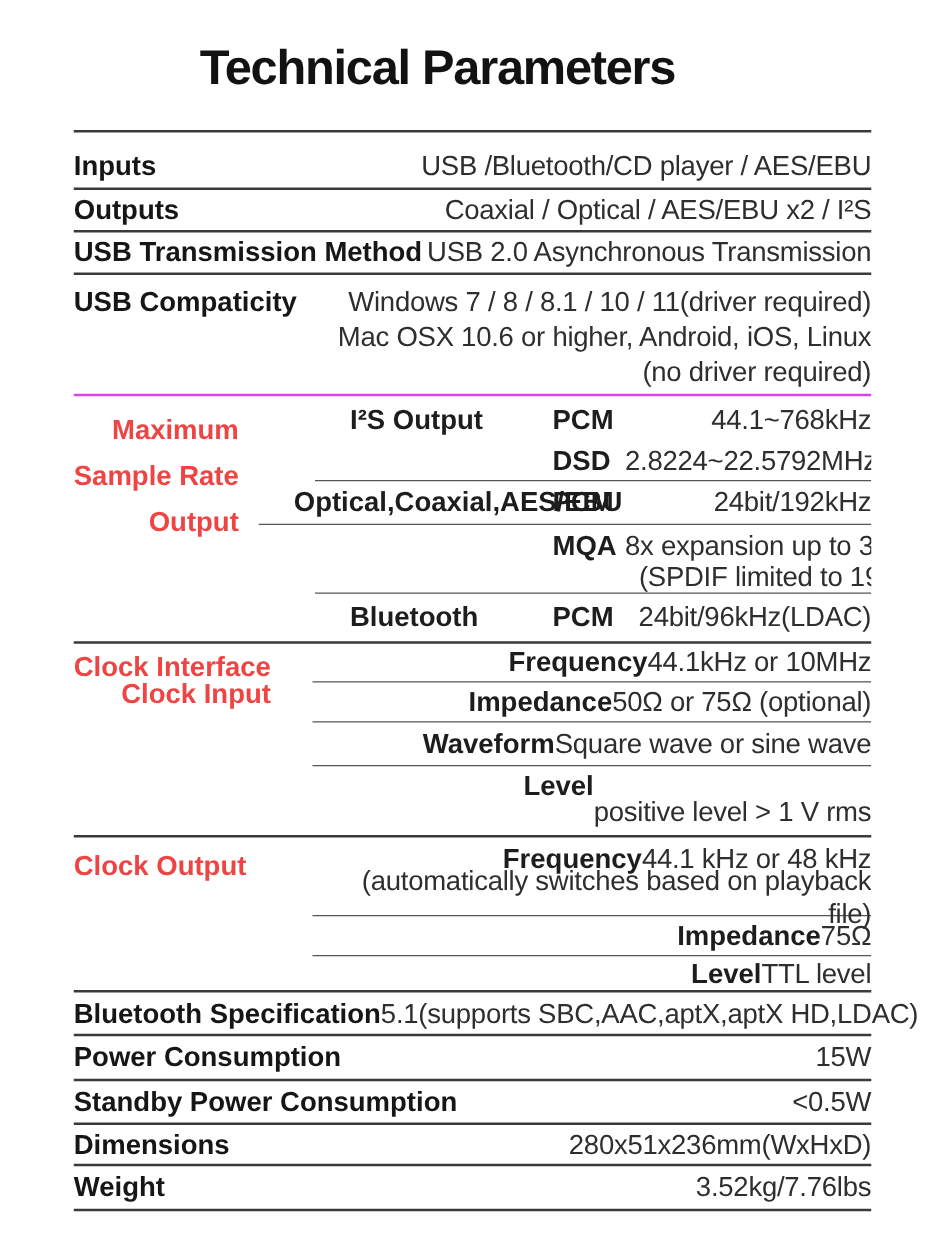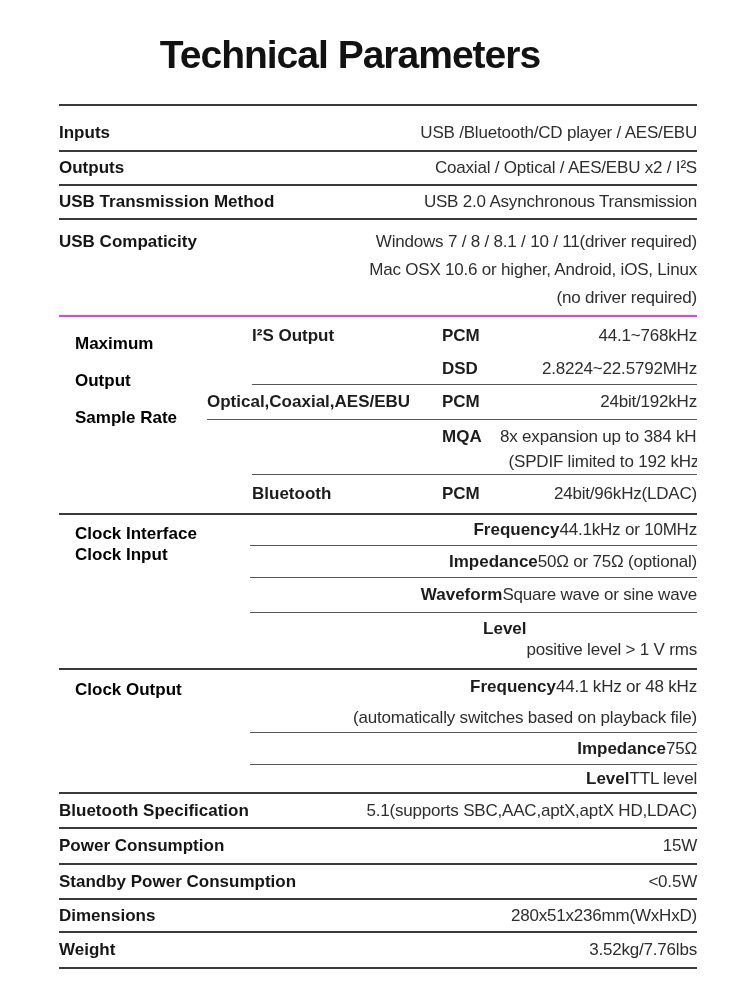--- a/index.html
+++ b/index.html
@@ -16,7 +16,7 @@
   }
   .spec-table {
     position:absolute; left:59px; top:104px; width:638px;
-    border-top:2px solid #3a3a3a; font-size:17px;
+    border-top:2px solid #3a3a3a; font-size:22px;
   }
   .row {
     display:flex; justify-content:space-between; align-items:center;

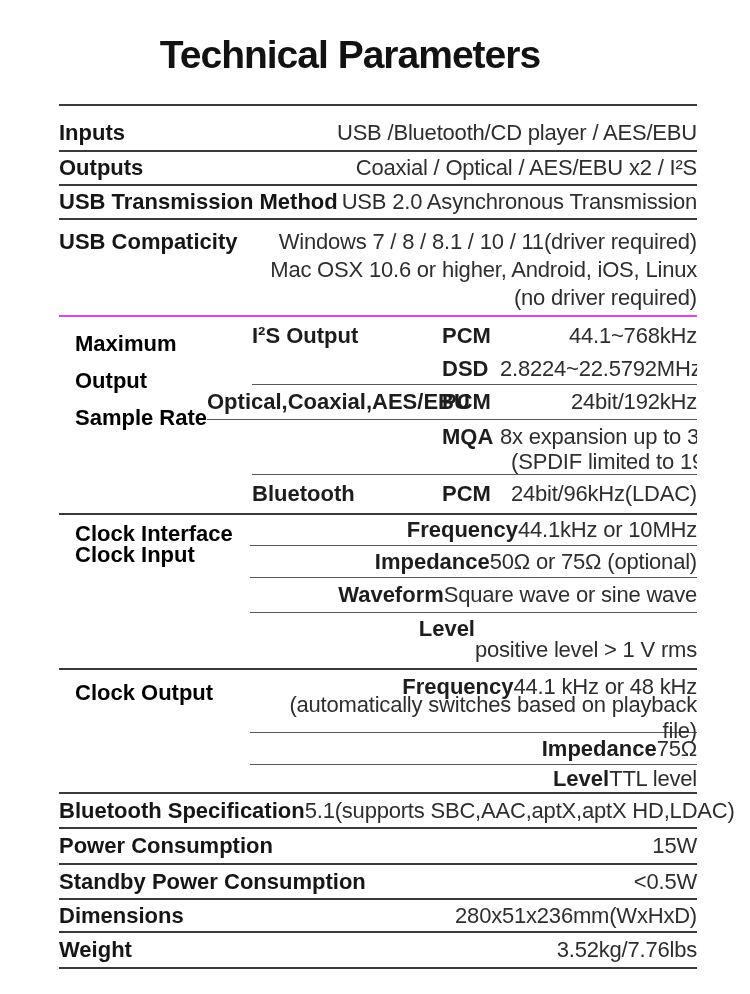--- a/index.html
+++ b/index.html
@@ -25,7 +25,7 @@
   .lbl { font-weight:700; color:#161616; white-space:nowrap; }
   .val { font-weight:400; color:#2e2e2e; letter-spacing:-0.2px; white-space:nowrap; }
   .section { position:relative; border-bottom:2px solid #3a3a3a; overflow:hidden; }
-  .sec-label { position:absolute; left:16px; font-weight:700; color:#000000; }
+  .sec-label { position:absolute; left:0; font-weight:700; color:#ef4444;text-align:right; }
   .hr { height:0; border-bottom:1px solid #565656; }
   
   .usbc { display:flex; justify-content:space-between; align-items:flex-start;

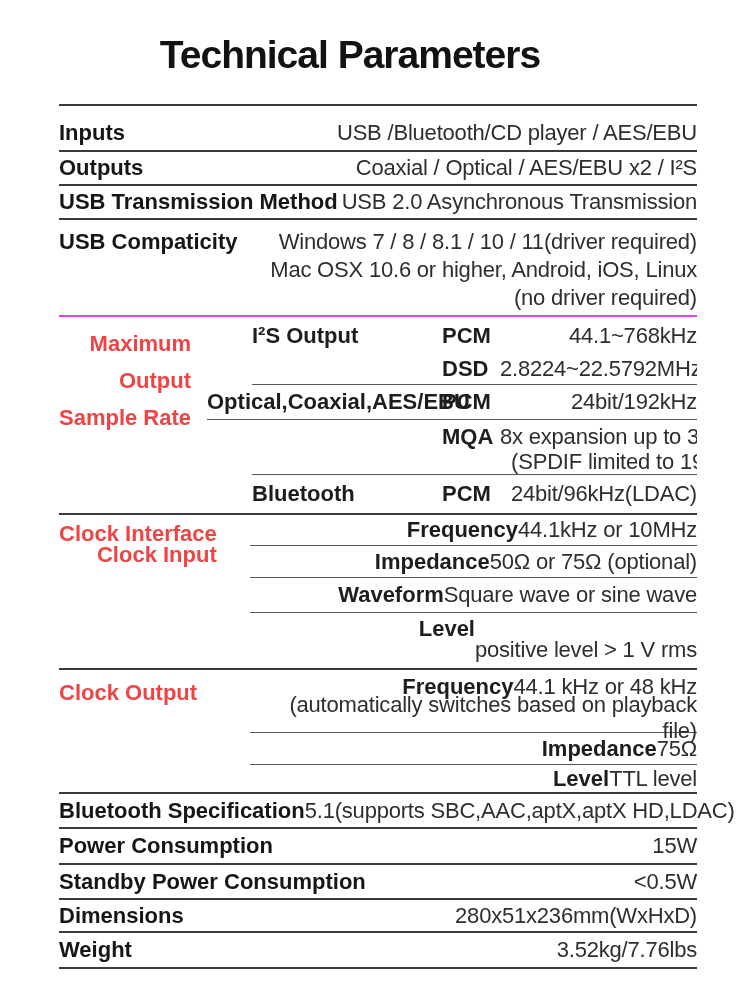--- a/index.html
+++ b/index.html
@@ -35,7 +35,7 @@
   
   .sr-sub { margin-left:148px; }
   .sr-row { display:grid; grid-template-columns:235px 58px 1fr; align-items:center; }
-  .sr-src { font-weight:700; padding-left:45px; white-space:nowrap; }
+  .sr-src { font-weight:700; padding-left:45px; white-space:nowrap;margin-left:28px; }
   .sr-src.wide { padding-left:0; }
   .sr-tag { font-weight:700; }
   .sr-val { text-align:right; letter-spacing:-0.2px; color:#2e2e2e; white-space:nowrap; }

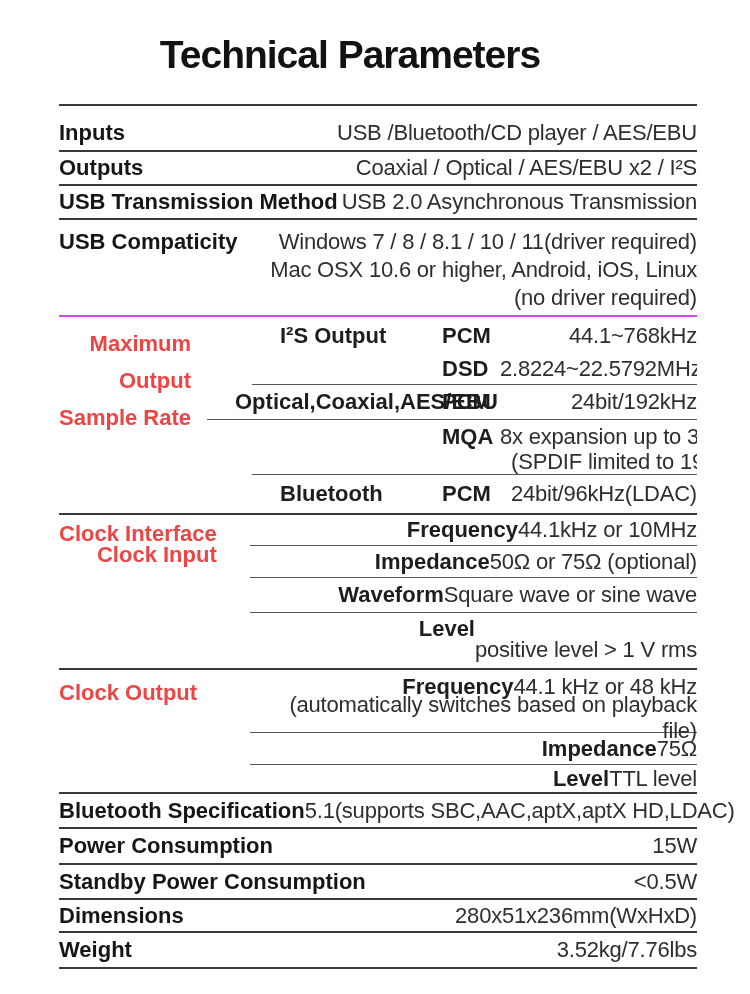--- a/index.html
+++ b/index.html
@@ -79,8 +79,8 @@
   <div class="section" style="height:198px">
     <div class="sec-label" style="top:8px;line-height:37px">
       <div>Maximum</div>
+      <div>Sample Rate</div>
       <div>Output</div>
-      <div>Sample Rate</div>
     </div>
     <div class="sr-sub">
       <div class="sr-row" style="height:37px">

